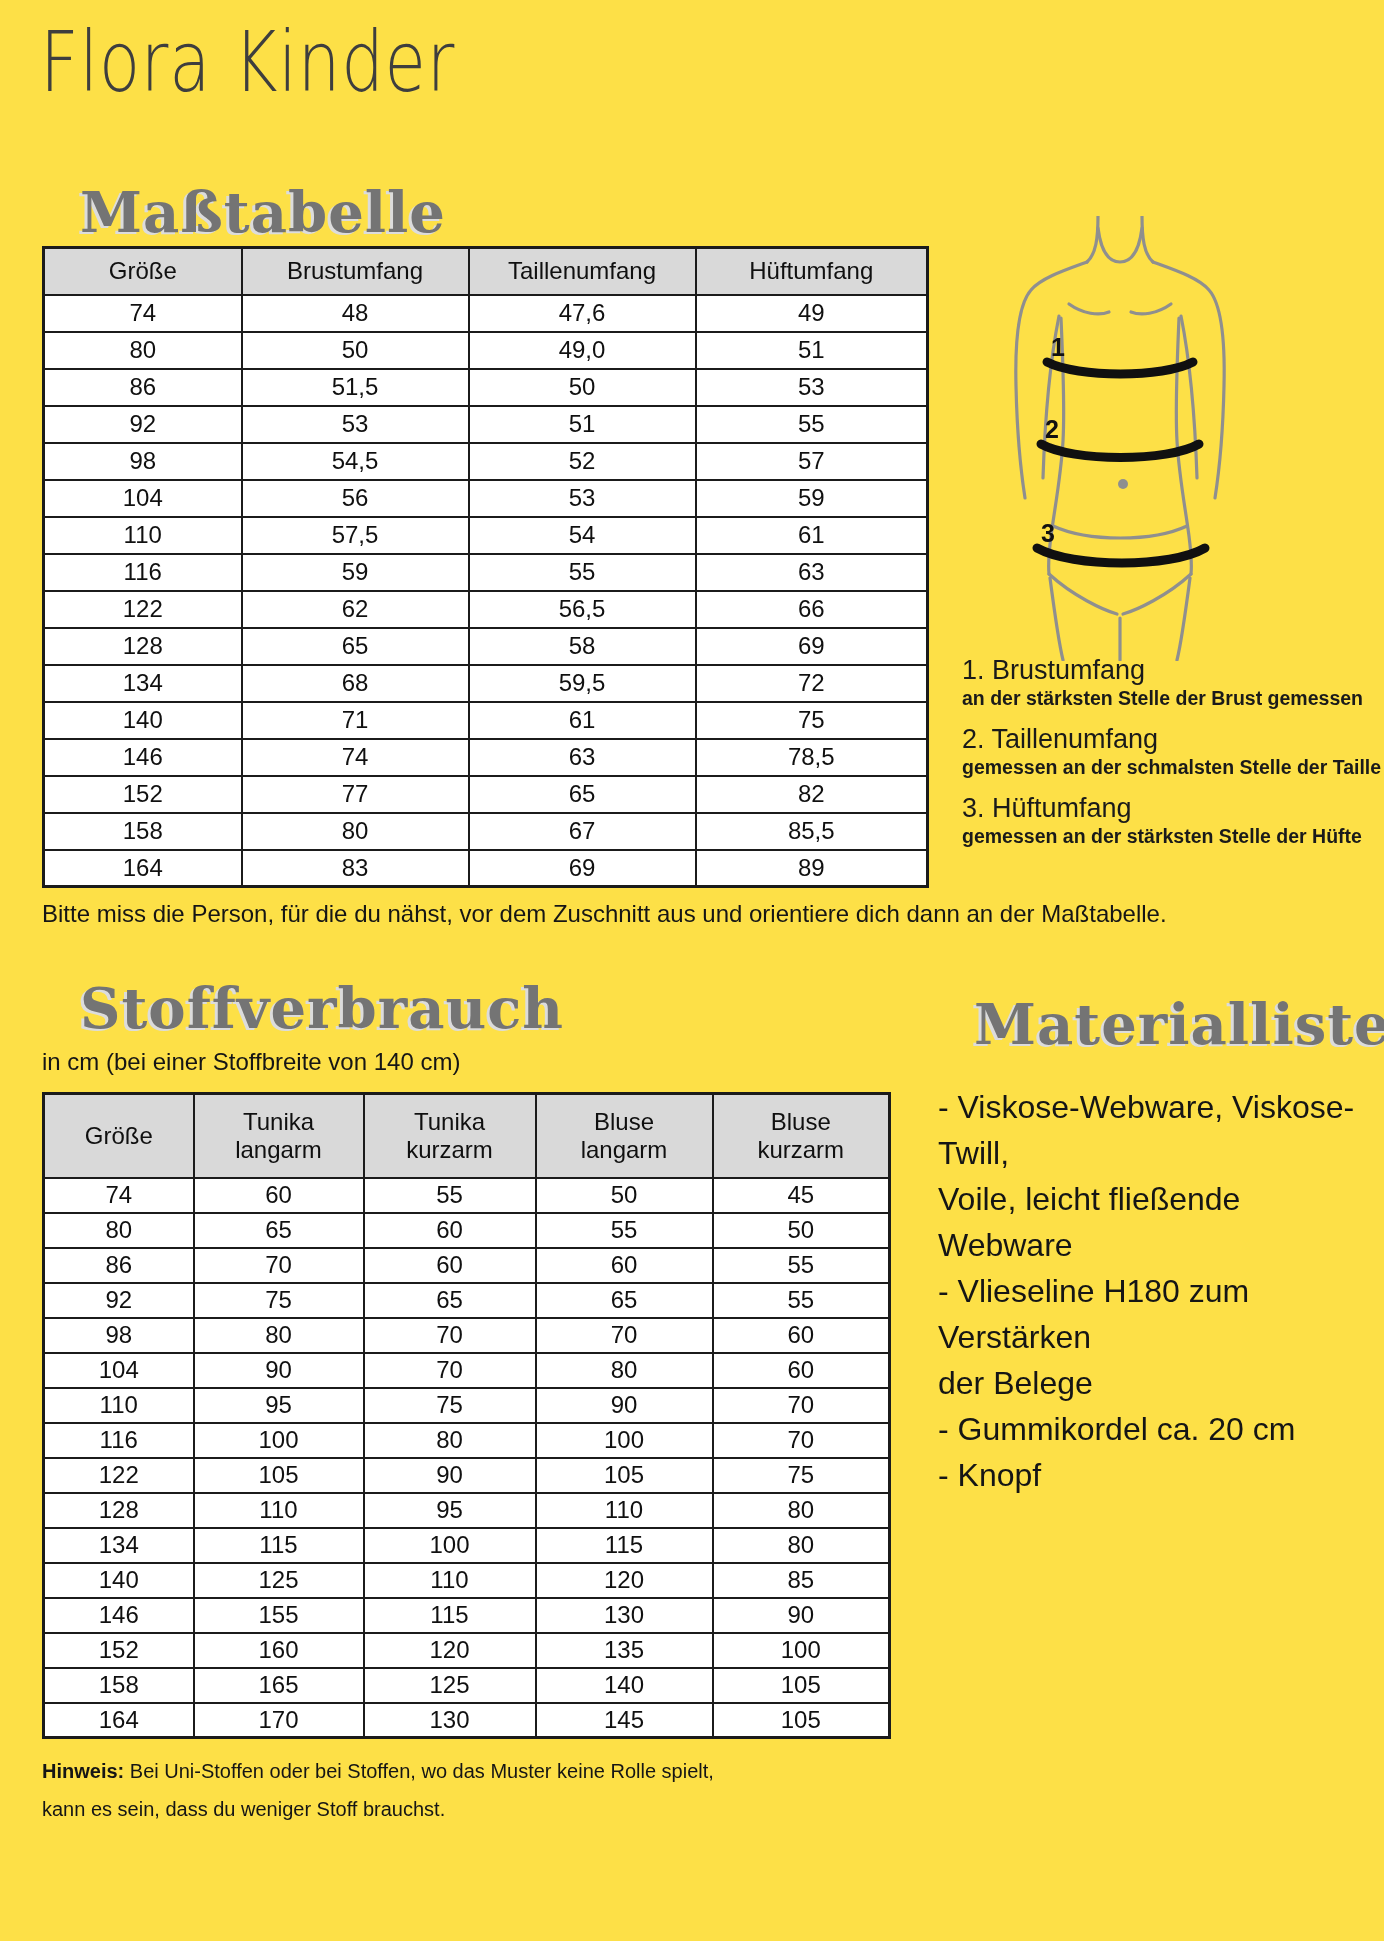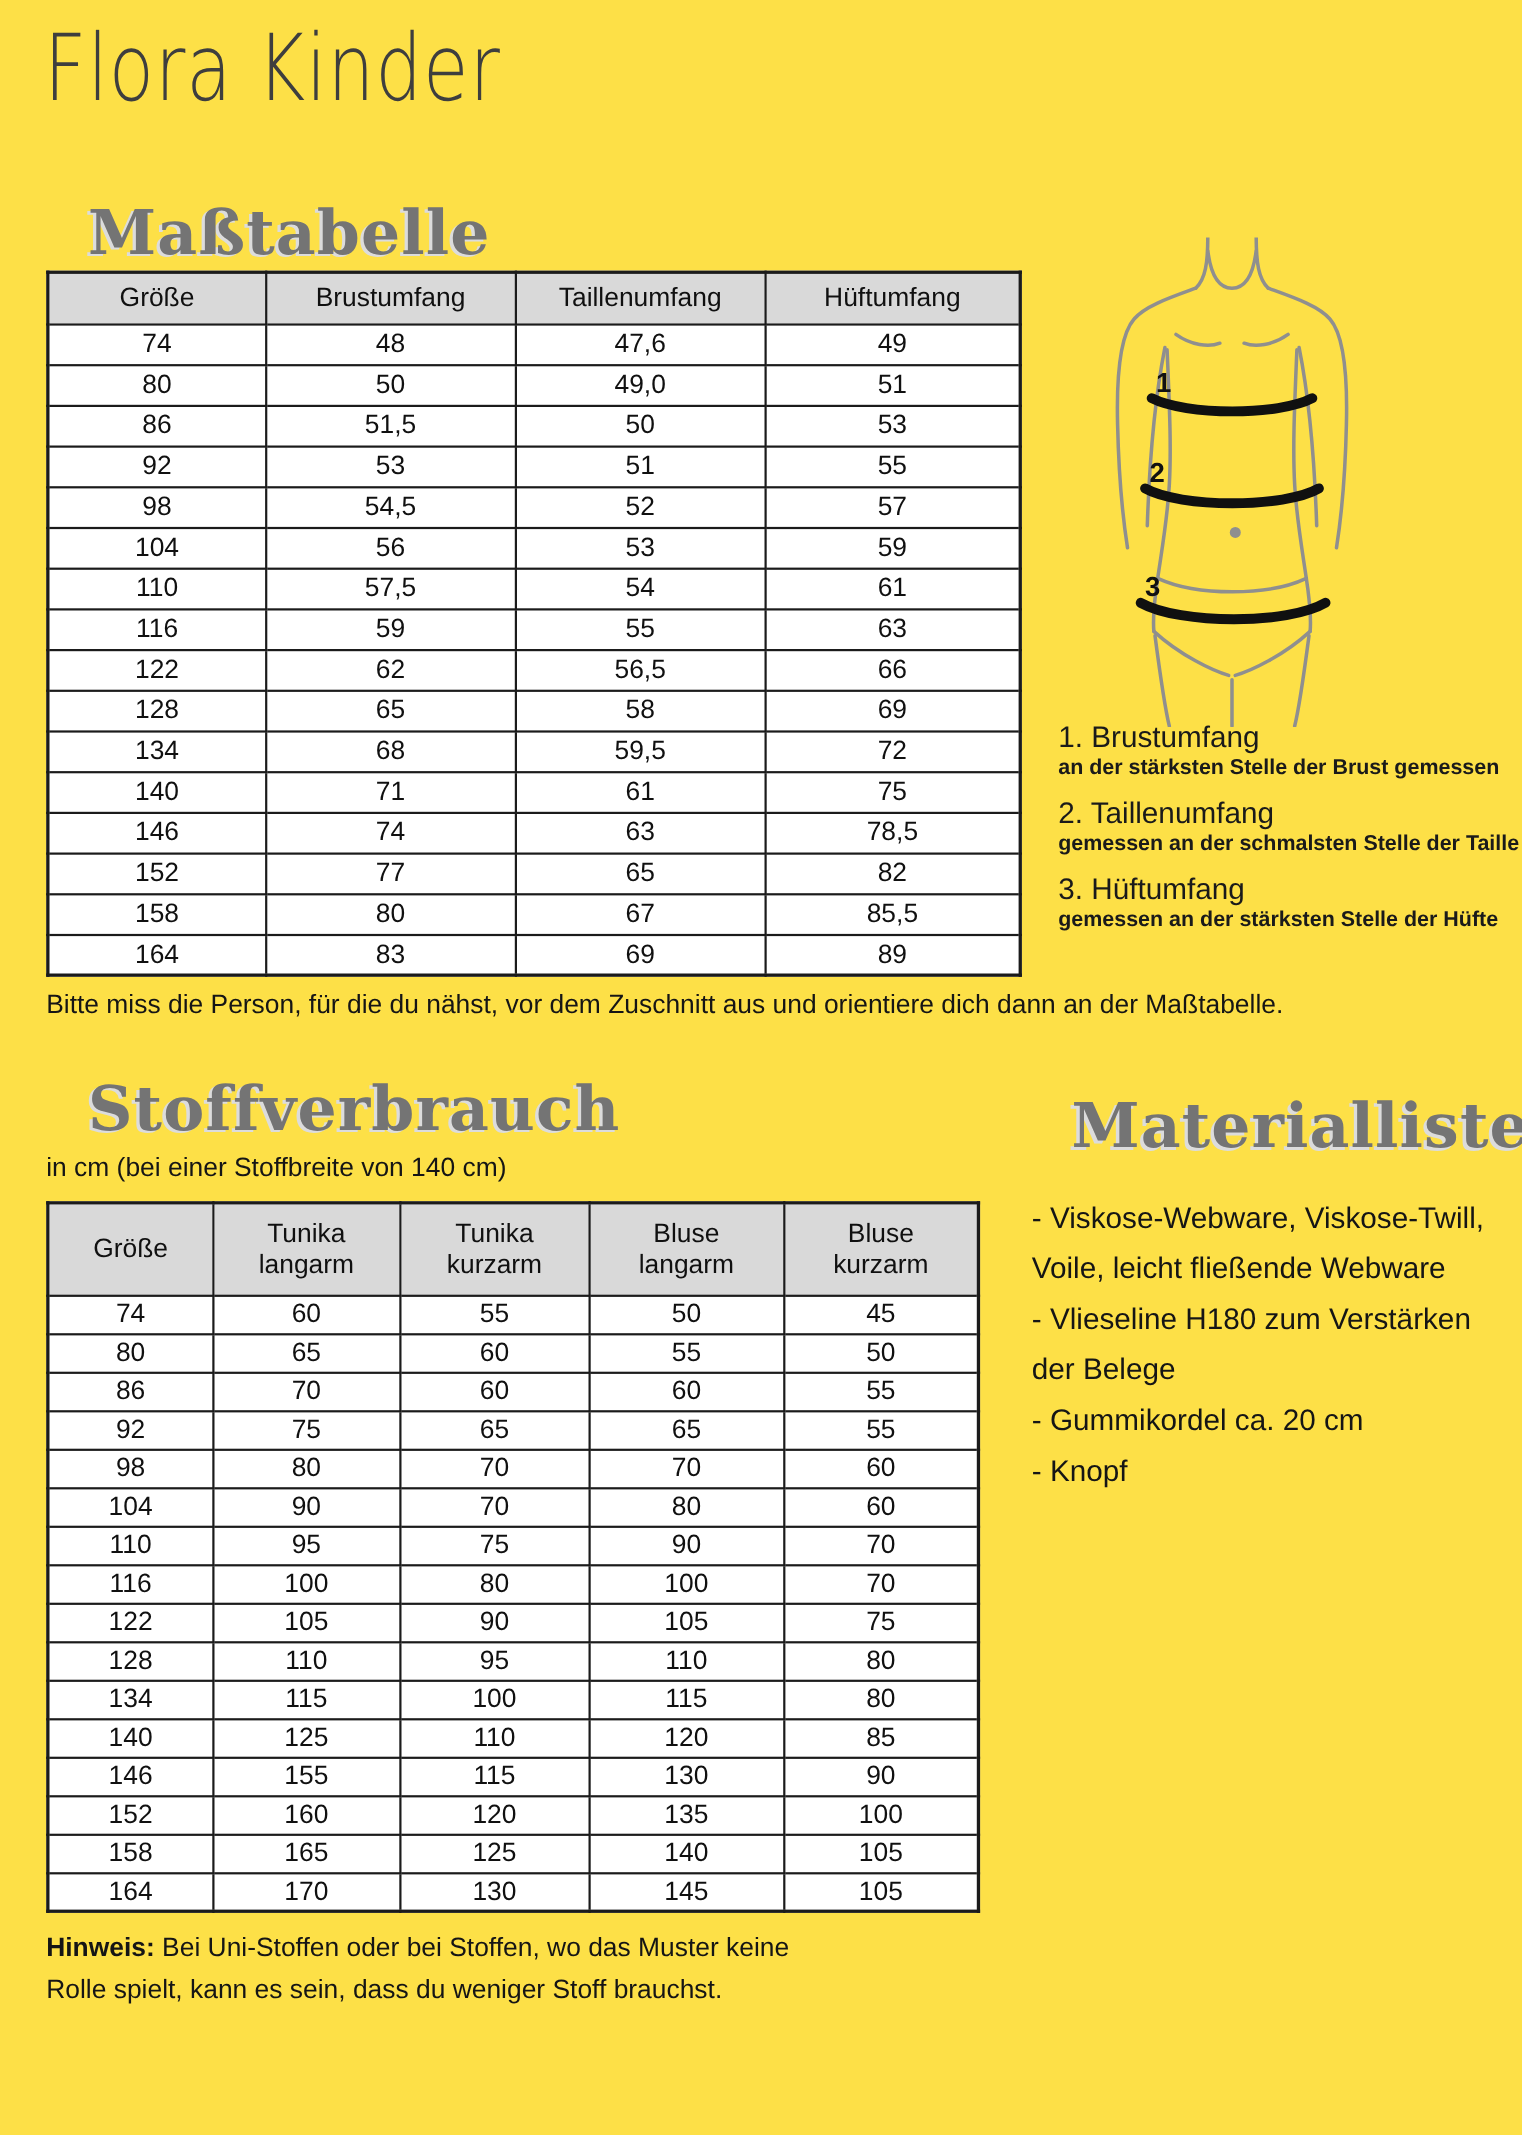--- a/index.html
+++ b/index.html
@@ -59,7 +59,7 @@
 
   
   .material-list { position:absolute; left:938px; top:1084px; width:440px; }
-  .material-item { font-size:27px; line-height:46px; color:#151515; white-space:pre-line; }
+  .material-item { font-size:32px; line-height:46px; color:#151515; white-space:pre-line; }
 </style>
 </head>
 <body>

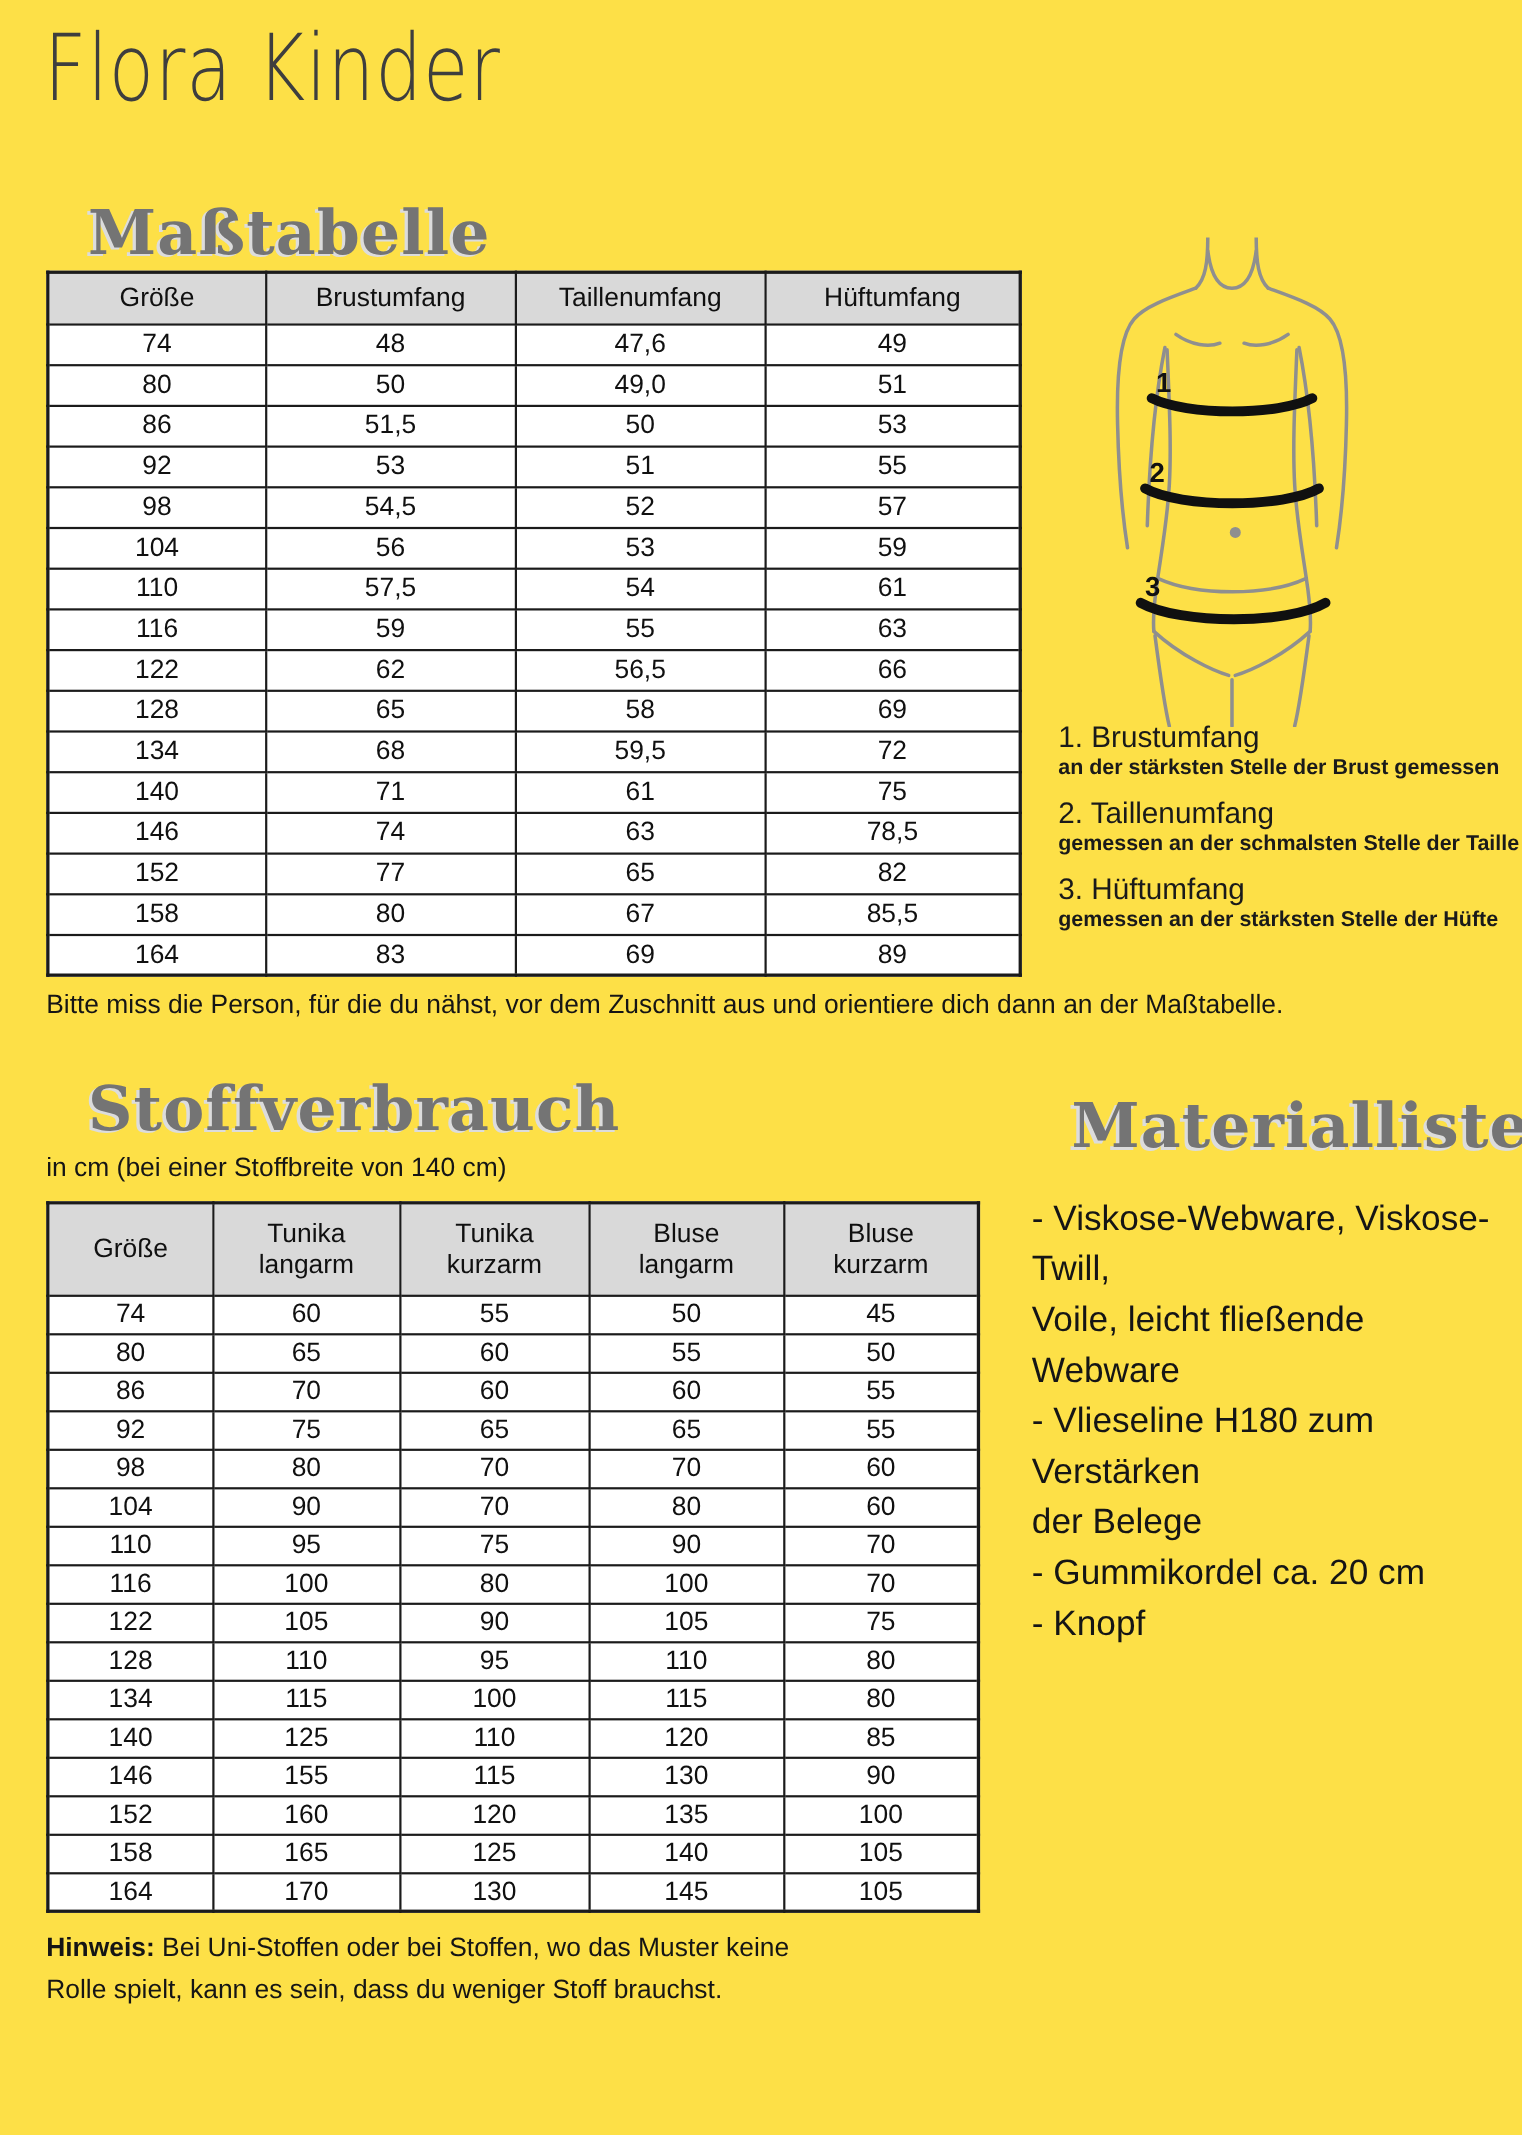--- a/index.html
+++ b/index.html
@@ -45,7 +45,7 @@
 
   
   .note-line { position:absolute; left:42px; top:900px; font-size:24px; color:#151515; width:1300px; }
-  .hinweis   { position:absolute; left:42px; top:1752px; font-size:24px; line-height:38px; width:720px; color:#151515; }
+  .hinweis   { position:absolute; left:42px; top:1752px; font-size:20px; line-height:38px; width:720px; color:#151515; }
   .hinweis .bold { font-weight:bold; }
 
   

